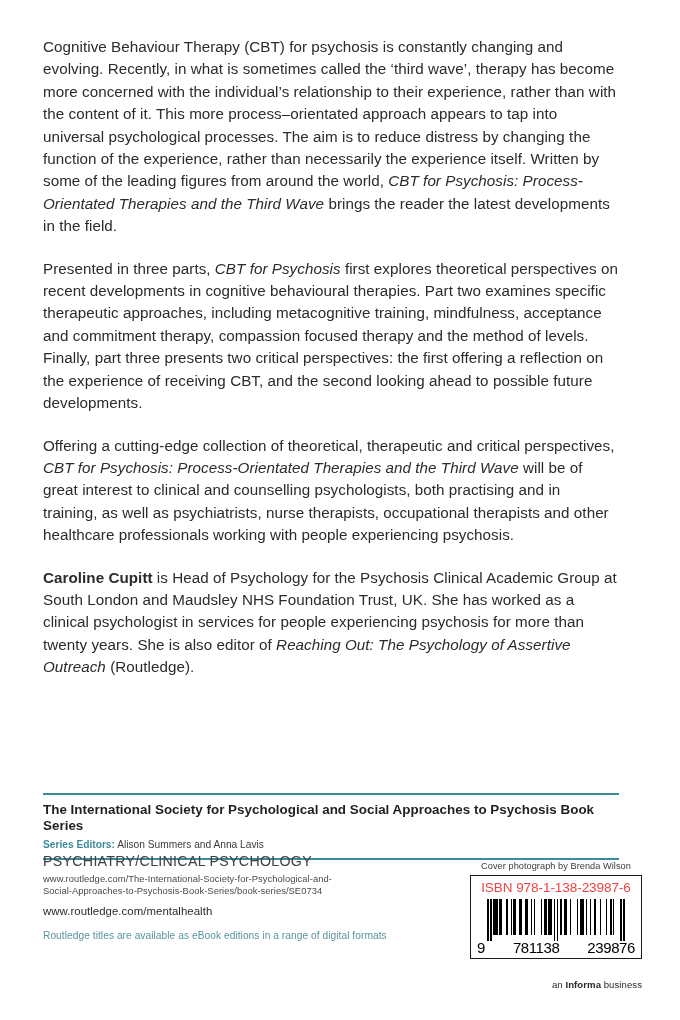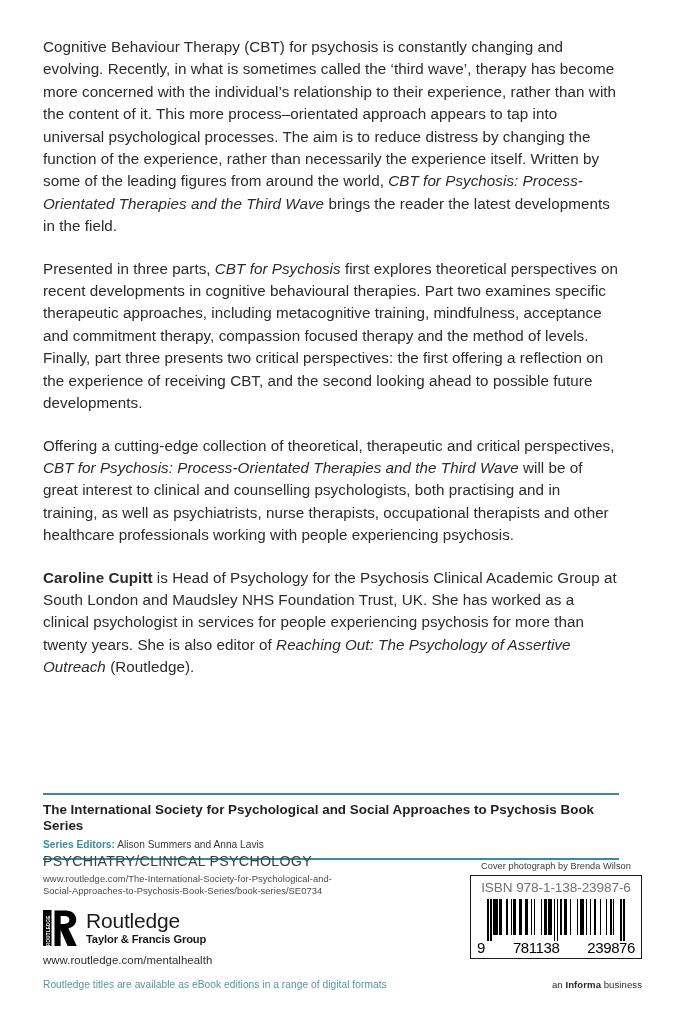--- a/index.html
+++ b/index.html
@@ -170,7 +170,7 @@
   .isbn-text {
     font-size: 13.6px;
     text-align: center;
-    color: #737373;
+    color: #ef4444;
     letter-spacing: -0.1px;
     line-height: 16px;
     font-family: "Liberation Sans", sans-serif;

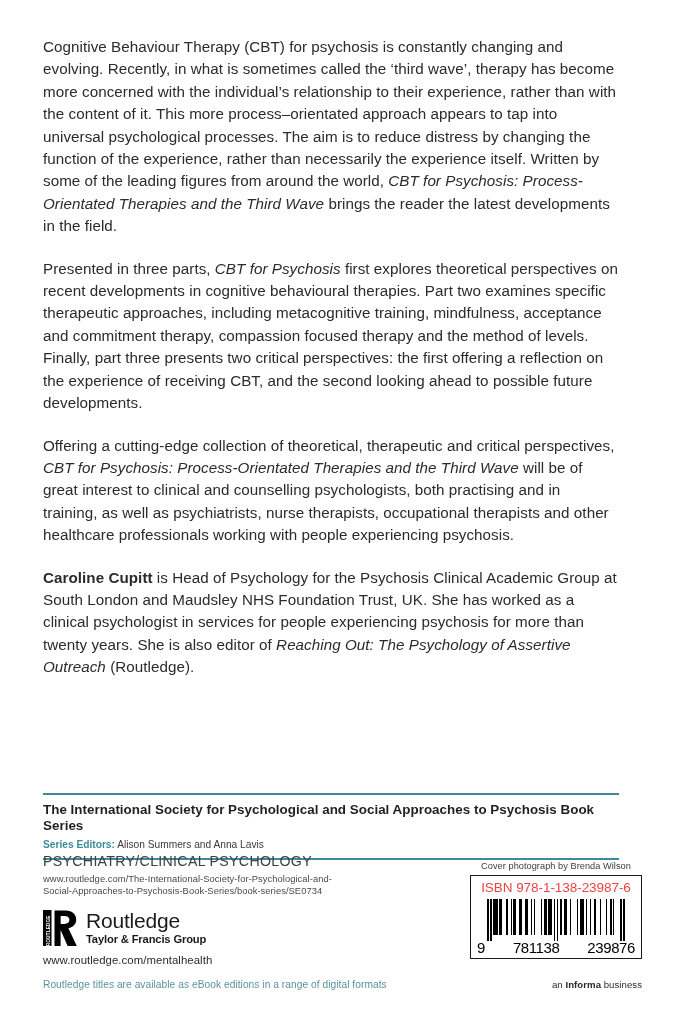--- a/index.html
+++ b/index.html
@@ -230,25 +230,6 @@
     <div class="category">PSYCHIATRY/CLINICAL PSYCHOLOGY</div>
     <div class="series-url"><span>www.routledge.com/The-International-Society-for-Psychological-and-</span><br><span>Social-Approaches-to-Psychosis-Book-Series/book-series/SE0734</span></div>
 
-    <div class="logo-lockup">
-      <div class="logo-mark">
-        <svg viewBox="0 0 36 38" width="36" height="38" aria-hidden="true">
-
-          <rect x="0" y="1" width="8.5" height="36" fill="#000"></rect>
-          <text x="-37" y="6.6" transform="rotate(-90)" fill="#ffffff" font-family="Liberation Sans, sans-serif" font-size="4.6" font-weight="700" letter-spacing="0.2">ROUTLEDGE</text>
-
-          <path d="M11.5 1.5 L22.5 1.5 C29.6 1.5 33.2 5.6 33.2 10.6
-                   C33.2 15.3 30.2 18.4 25.4 19.3
-                   L33.8 37 L24.6 37 L17.6 21.0 L17.6 37 L11.5 37 Z" fill="#000"></path>
-          <path d="M17.6 6.9 L21.3 6.9 C24.6 6.9 26.4 8.3 26.4 10.8
-                   C26.4 13.3 24.6 14.9 21.3 14.9 L17.6 14.9 Z" fill="#ffffff"></path>
-        </svg>
-      </div>
-      <div class="logo-words">
-        <div class="logo-routledge">Routledge</div>
-        <div class="logo-tf">Taylor &amp; Francis Group</div>
-      </div>
-    </div>
 
     <div class="imprint-url">www.routledge.com/mentalhealth</div>
     <div class="ebook-note">Routledge titles are available as eBook editions in a range of digital formats</div>

